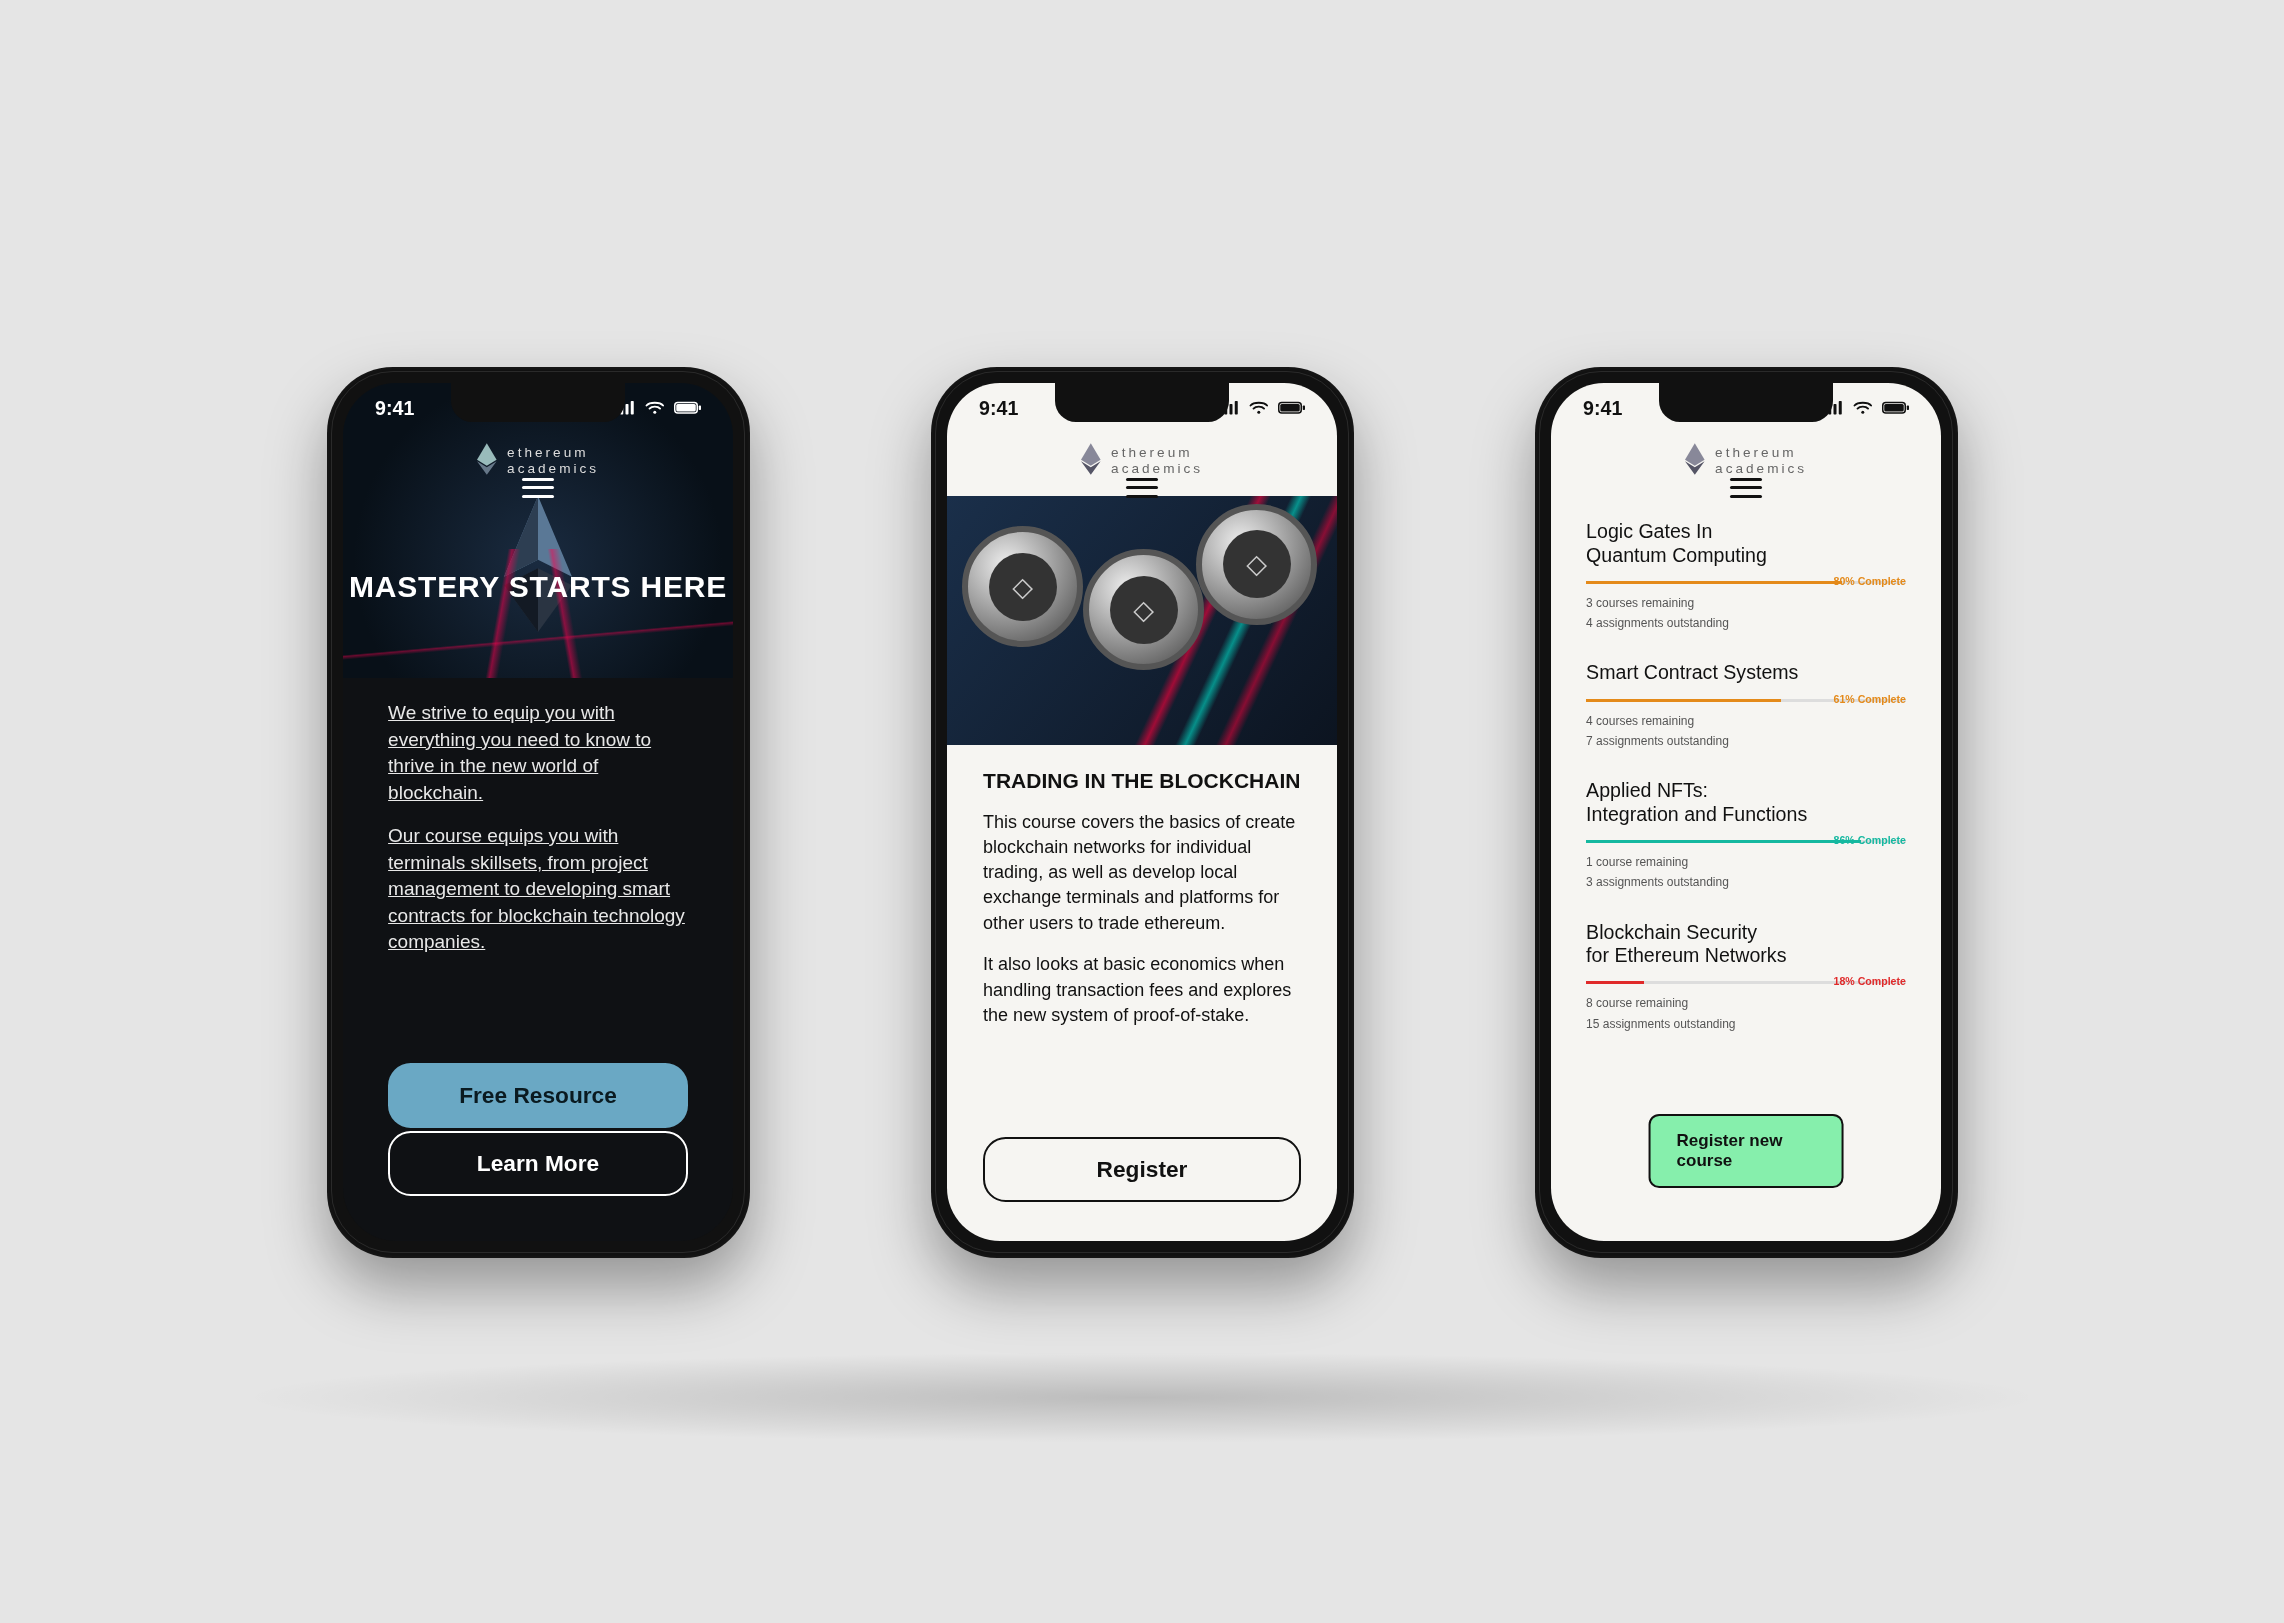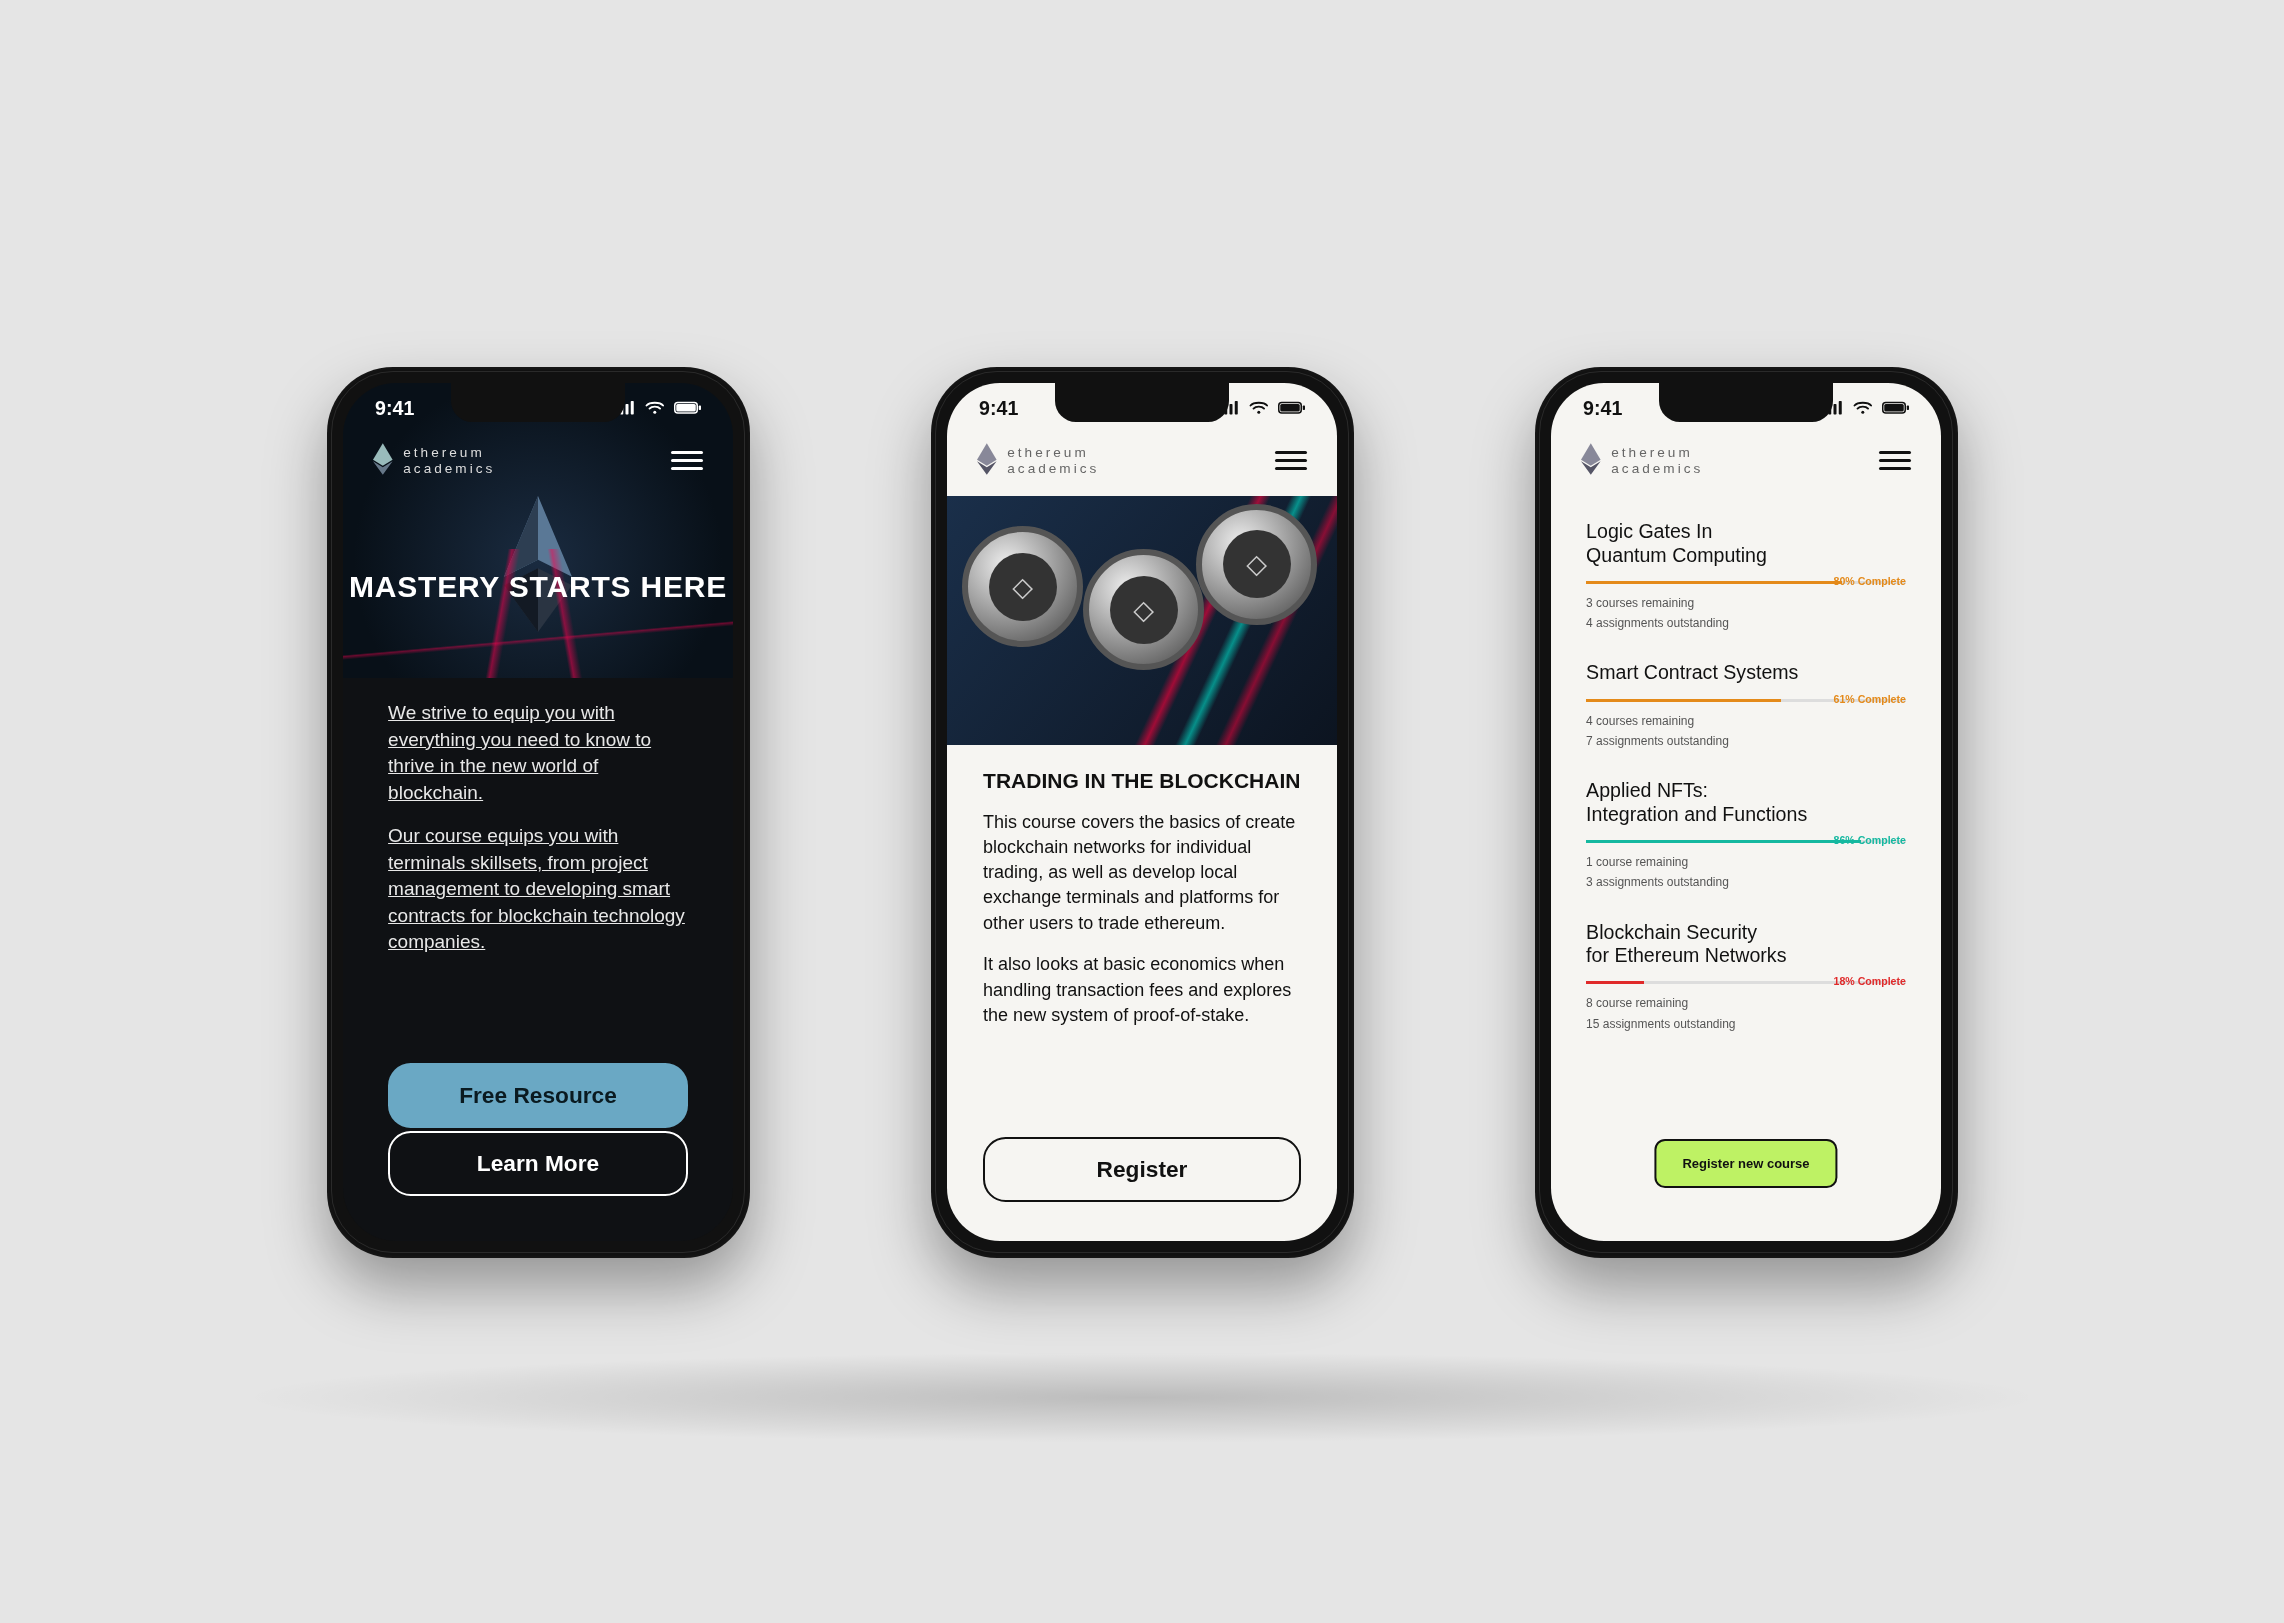--- a/index.html
+++ b/index.html
@@ -99,6 +99,7 @@
     align-items:center;
     padding:0 30px;
     z-index:50;
+    flex-direction:column;
   }
   .logo-block { display:flex; align-items:center; gap:10.6px; }
   .logo-text { font-size:13.6px; letter-spacing:3px; line-height:1.15; }

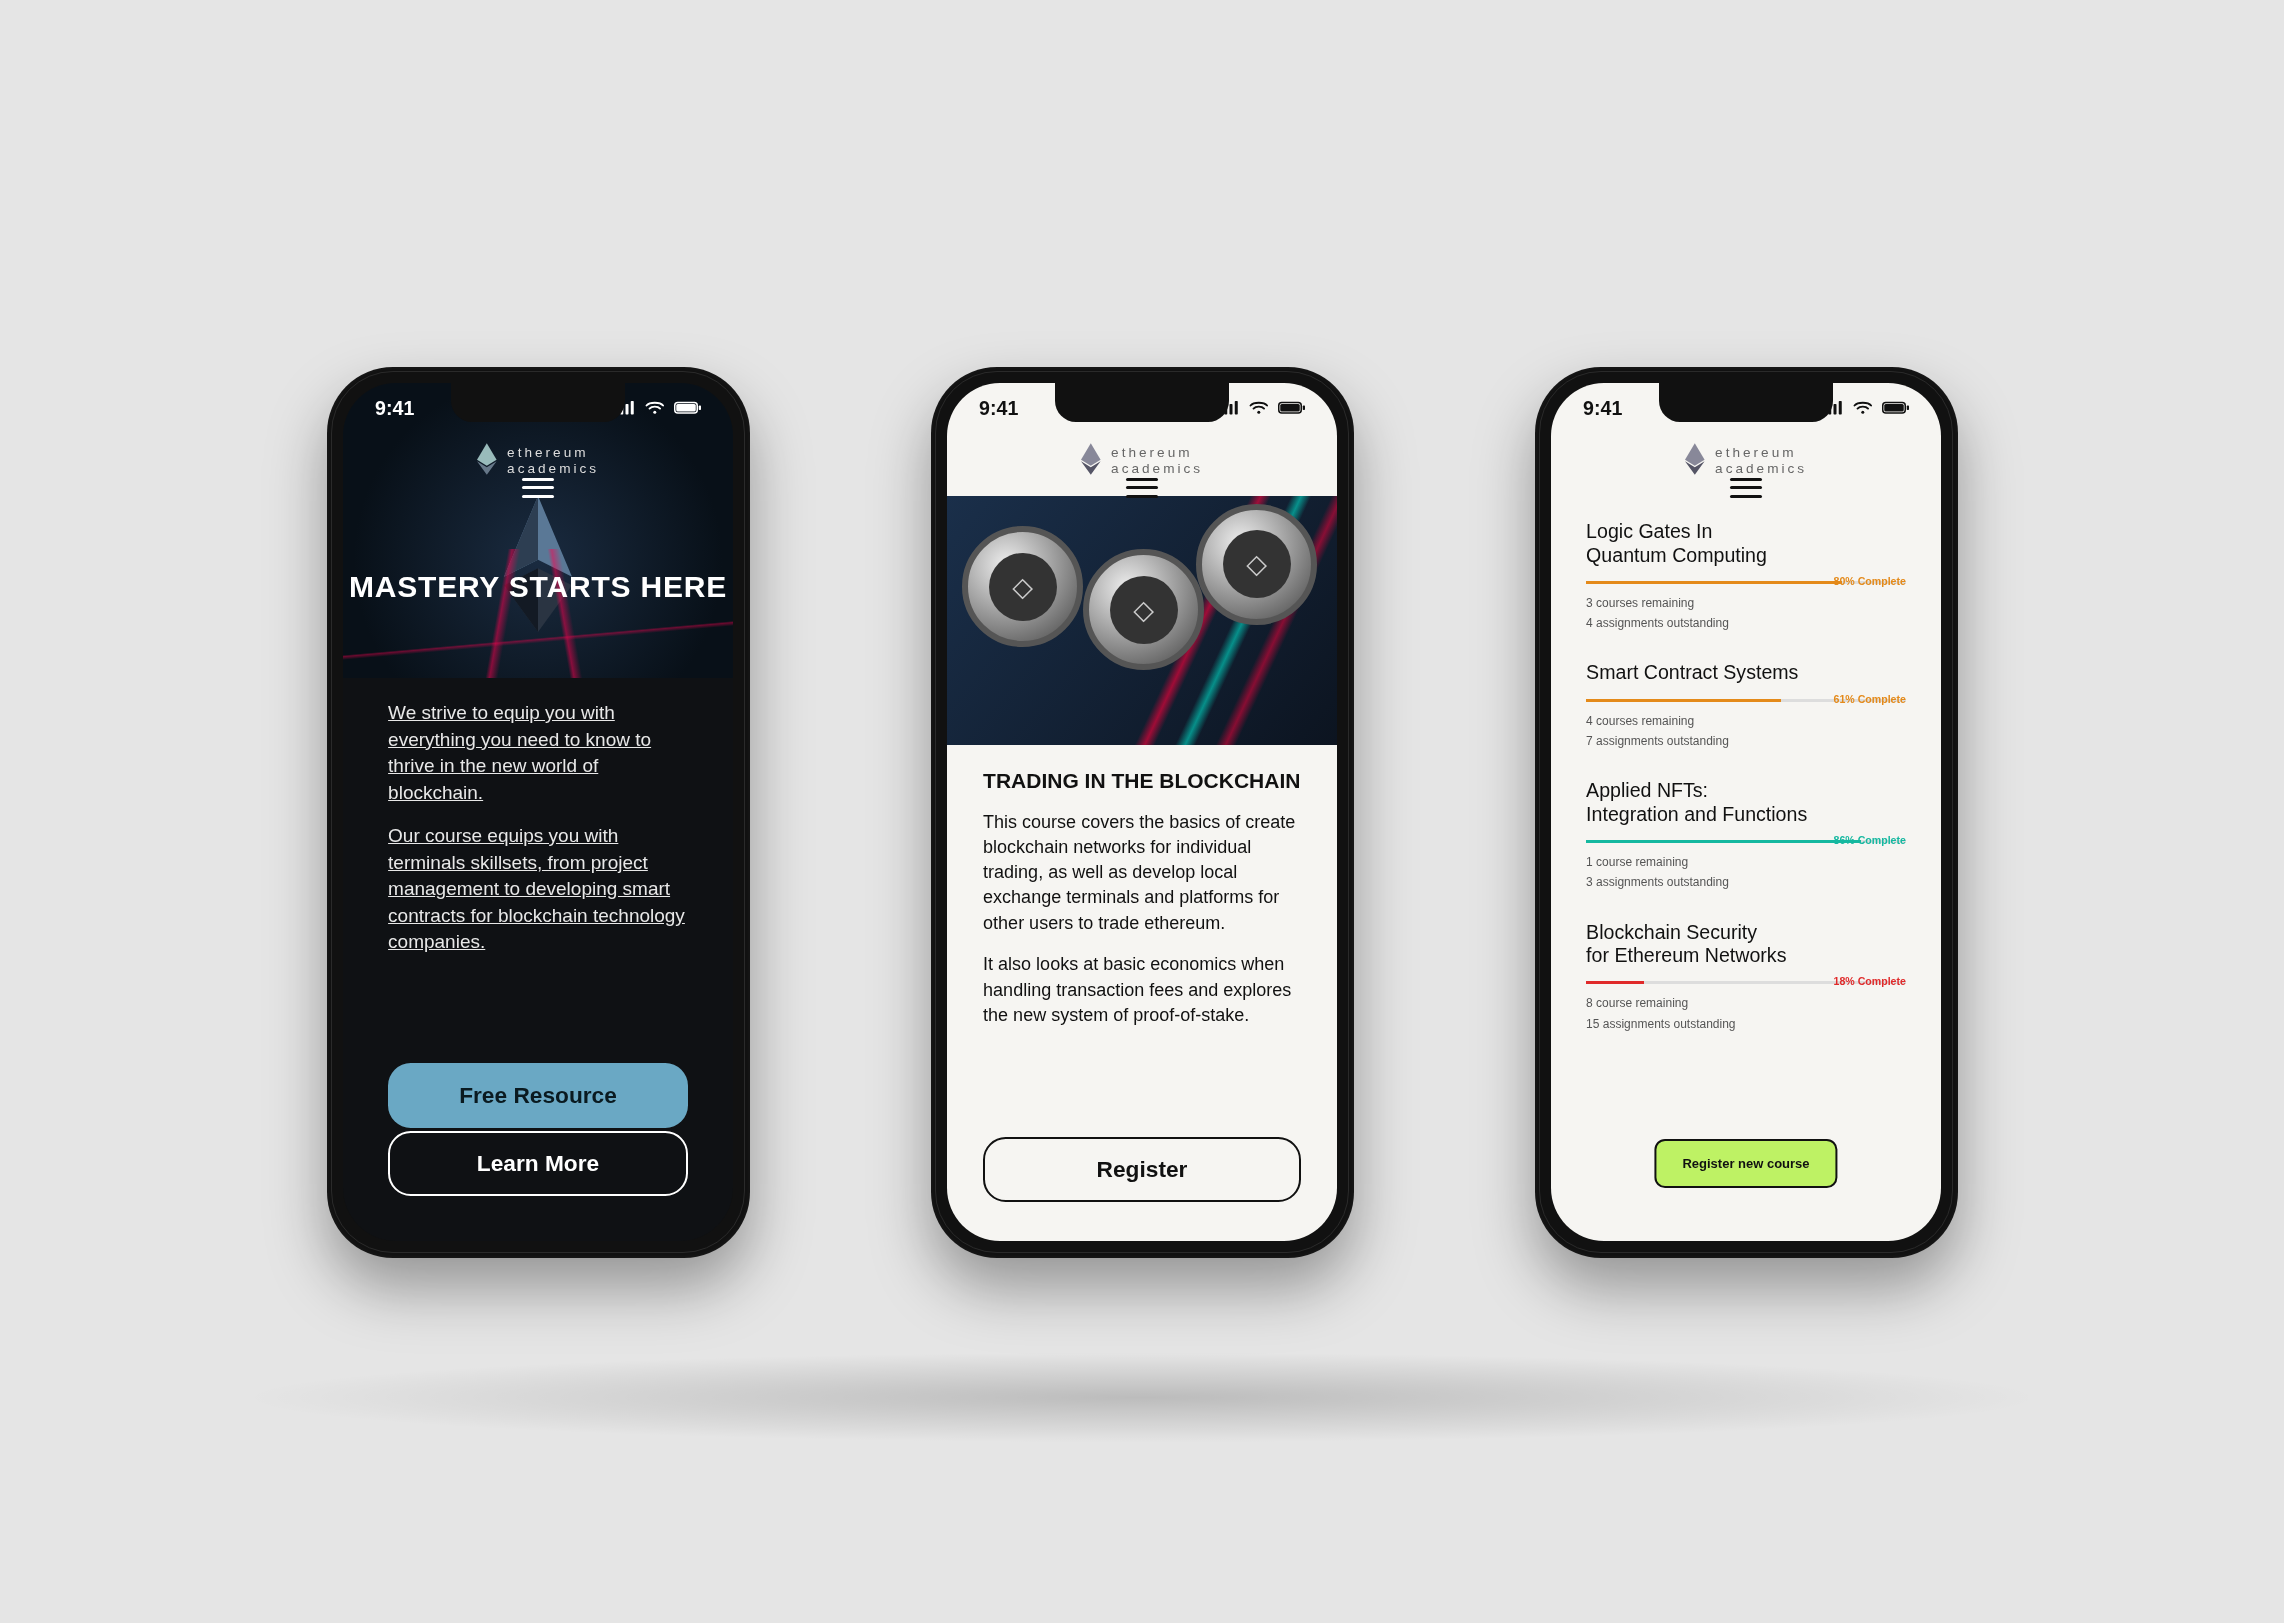--- a/index.html
+++ b/index.html
@@ -289,10 +289,10 @@
     border:2.3px solid #111;
     border-radius:10.6px;
     padding:15px 26px;
-    font-size:13px;
+    font-size:17px;
     font-weight:700;
     cursor:pointer;
-    background:#bef264;
+    background:#86efac;
     color:#111;
   }
 </style>

